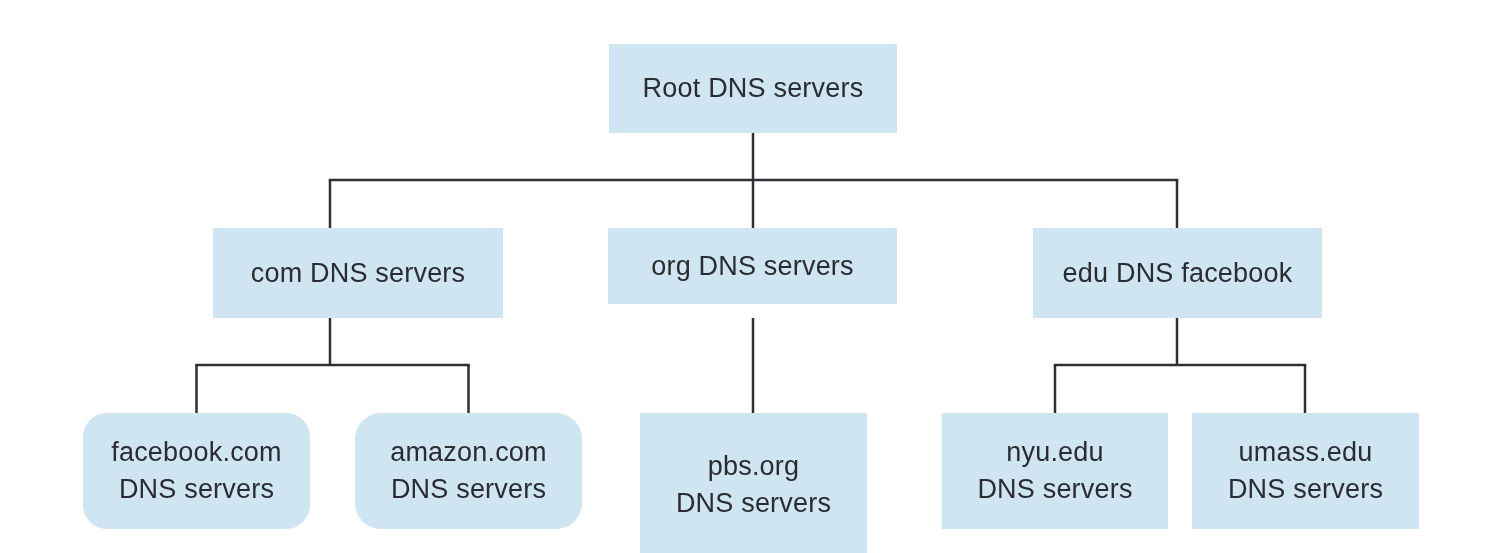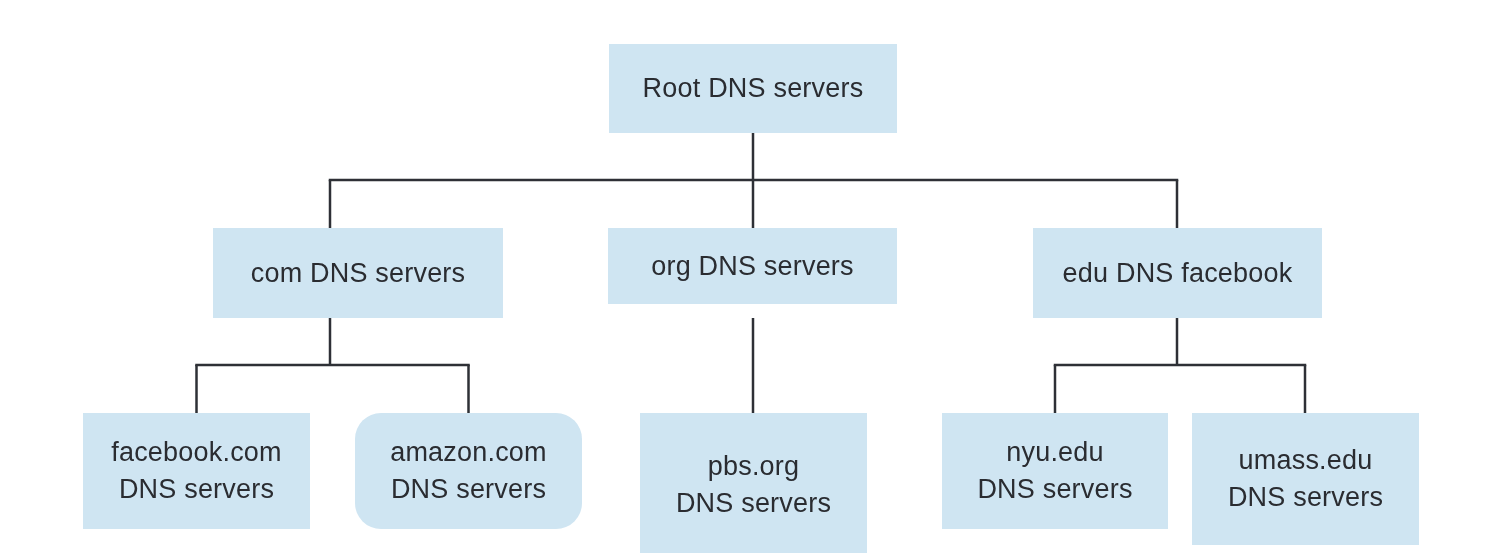--- a/index.html
+++ b/index.html
@@ -46,7 +46,7 @@
   .node-com      { left: 185px;  top: 228px; width: 290px; height: 90px; margin-left: 28px;  }
   .node-org      { left: 608px;  top: 228px; width: 289px; height: 76px;  }
   .node-edu      { left: 1033px; top: 228px; width: 289px; height: 90px;  }
-  .node-facebook { left: 83px;   top: 413px; width: 227px; height: 116px; }
+  .node-facebook { left: 83px;   top: 413px; width: 227px; height: 116px; border-radius: 24px; }
   .node-amazon   { left: 355px;  top: 413px; width: 227px; height: 116px; border-radius: 26px; }
   .node-pbs      { left: 640px;  top: 413px; width: 227px; height: 144px; }
   .node-nyu      { left: 942px;  top: 413px; width: 226px; height: 116px; }

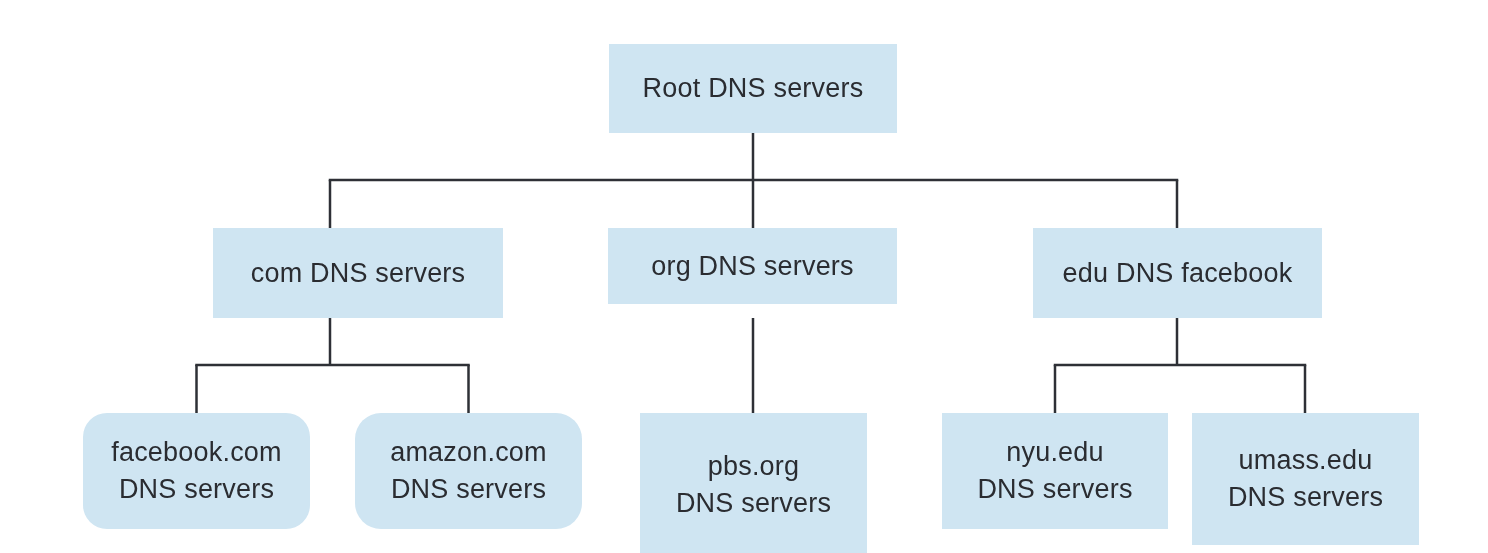--- a/index.html
+++ b/index.html
@@ -50,7 +50,7 @@
   .node-amazon   { left: 355px;  top: 413px; width: 227px; height: 116px; border-radius: 26px; }
   .node-pbs      { left: 640px;  top: 413px; width: 227px; height: 144px; }
   .node-nyu      { left: 942px;  top: 413px; width: 226px; height: 116px; }
-  .node-umass    { left: 1192px; top: 413px; width: 227px; height: 132px; }
+  .node-umass    { left: 1192px; top: 413px; width: 227px; height: 116px; }
   .node span { display: block; }
 </style>
 </head>

